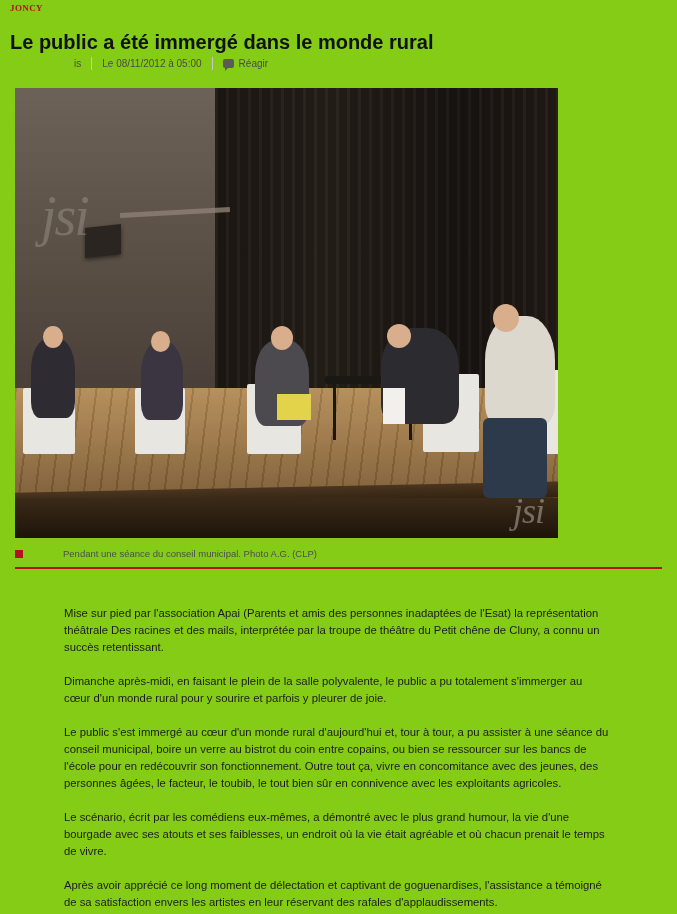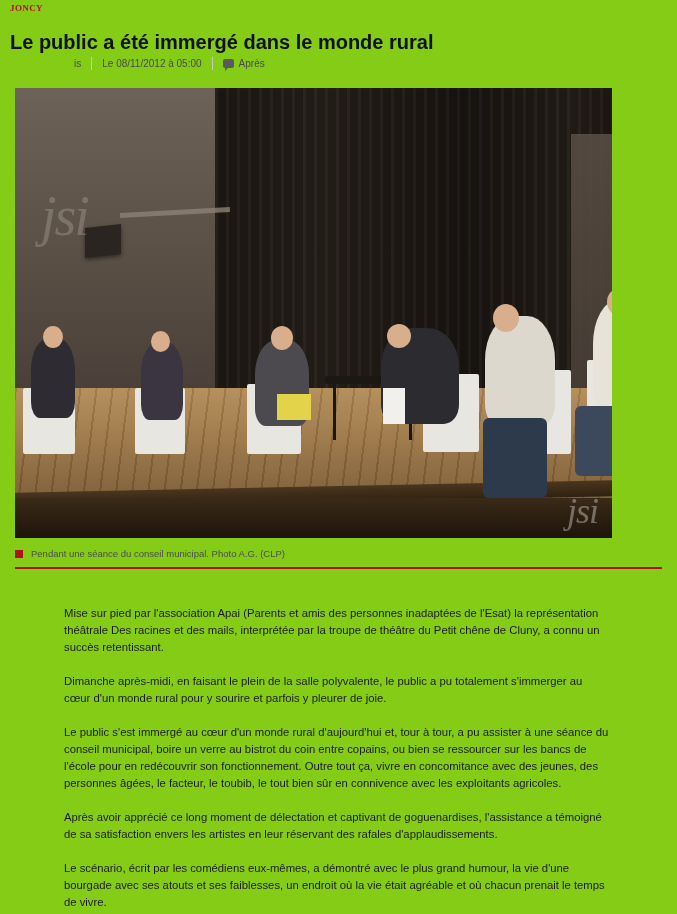--- a/index.html
+++ b/index.html
@@ -311,7 +311,7 @@
     <span class="sep"></span>
     <span class="react">
       <span class="bubble-icon"></span>
-      <span>Après</span>
+      <span>Réagir</span>
     </span>
   </div>
 

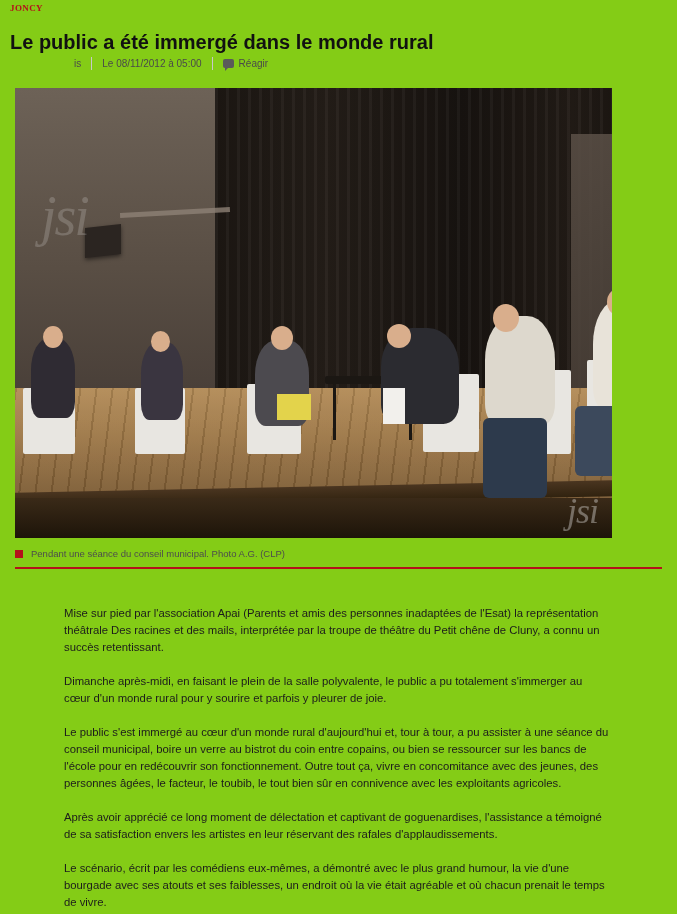--- a/index.html
+++ b/index.html
@@ -106,7 +106,7 @@
     position: absolute;
     left: 15px;
     top: 88px;
-    width: 597px;
+    width: 543px;
     height: 450px;
     overflow: hidden;
     background: #14100e;

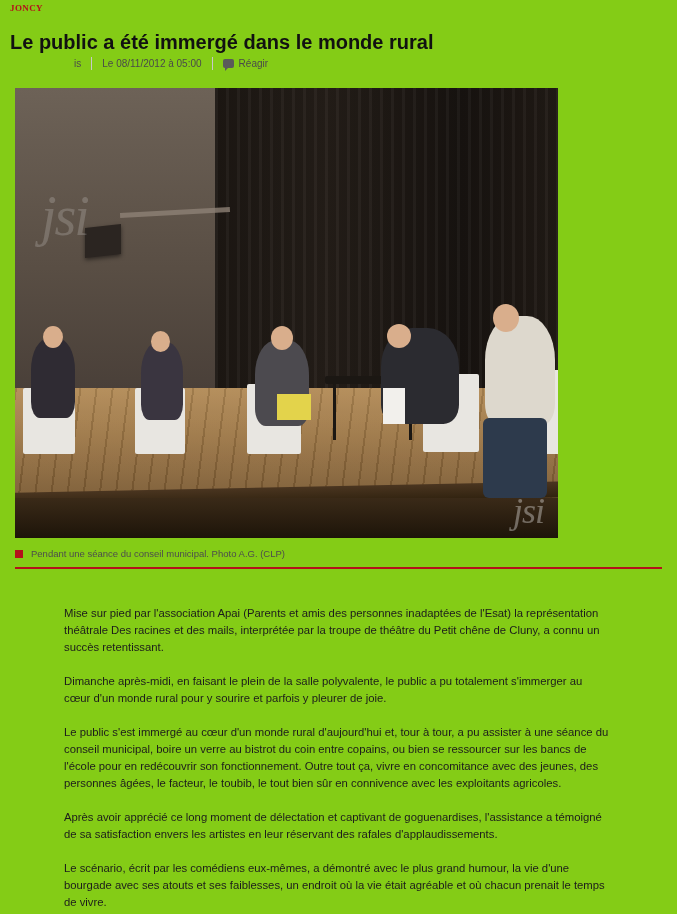--- a/index.html
+++ b/index.html
@@ -260,6 +260,7 @@
   .caption-text {
     font-size: 9.5px;
     color: #4d4d4d;
+    margin-left: 32px;
   }
   .rule {
     position: absolute;

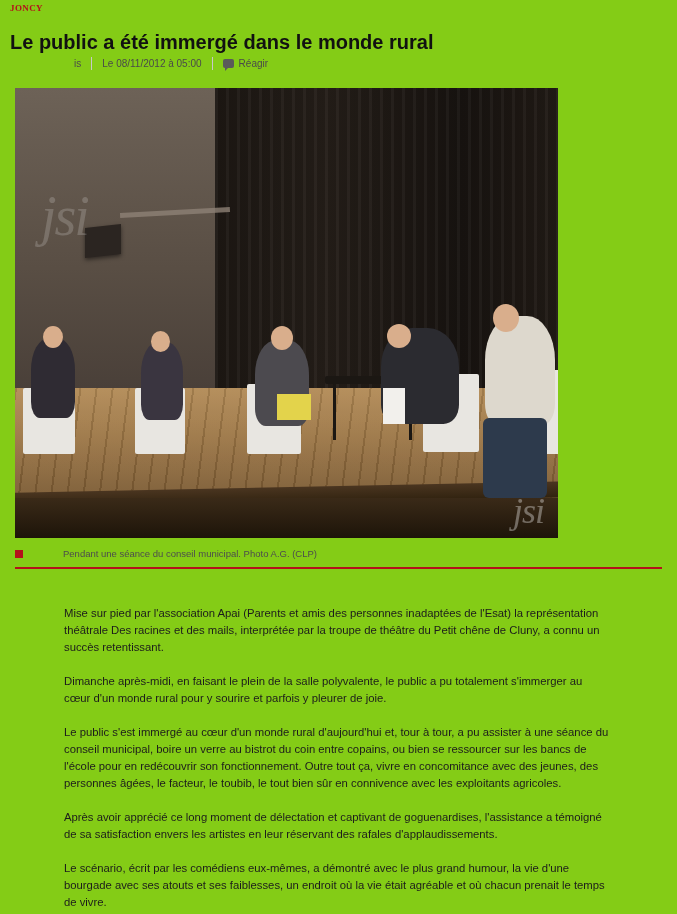--- a/index.html
+++ b/index.html
@@ -382,8 +382,8 @@
     <p>Mise sur pied par l'association Apai (Parents et amis des personnes inadaptées de l'Esat) la représentation théâtrale Des racines et des mails, interprétée par la troupe de théâtre du Petit chêne de Cluny, a connu un succès retentissant.</p>
     <p>Dimanche après-midi, en faisant le plein de la salle polyvalente, le public a pu totalement s'immerger au cœur d'un monde rural pour y sourire et parfois y pleurer de joie.</p>
     <p>Le public s'est immergé au cœur d'un monde rural d'aujourd'hui et, tour à tour, a pu assister à une séance du conseil municipal, boire un verre au bistrot du coin entre copains, ou bien se ressourcer sur les bancs de l'école pour en redécouvrir son fonctionnement. Outre tout ça, vivre en concomitance avec des jeunes, des personnes âgées, le facteur, le toubib, le tout bien sûr en connivence avec les exploitants agricoles.</p>
+    <p>Le scénario, écrit par les comédiens eux-mêmes, a démontré avec le plus grand humour, la vie d'une bourgade avec ses atouts et ses faiblesses, un endroit où la vie était agréable et où chacun prenait le temps de vivre.</p>
     <p>Après avoir apprécié ce long moment de délectation et captivant de goguenardises, l'assistance a témoigné de sa satisfaction envers les artistes en leur réservant des rafales d'applaudissements.</p>
-    <p>Le scénario, écrit par les comédiens eux-mêmes, a démontré avec le plus grand humour, la vie d'une bourgade avec ses atouts et ses faiblesses, un endroit où la vie était agréable et où chacun prenait le temps de vivre.</p>
   </div>
 
 

